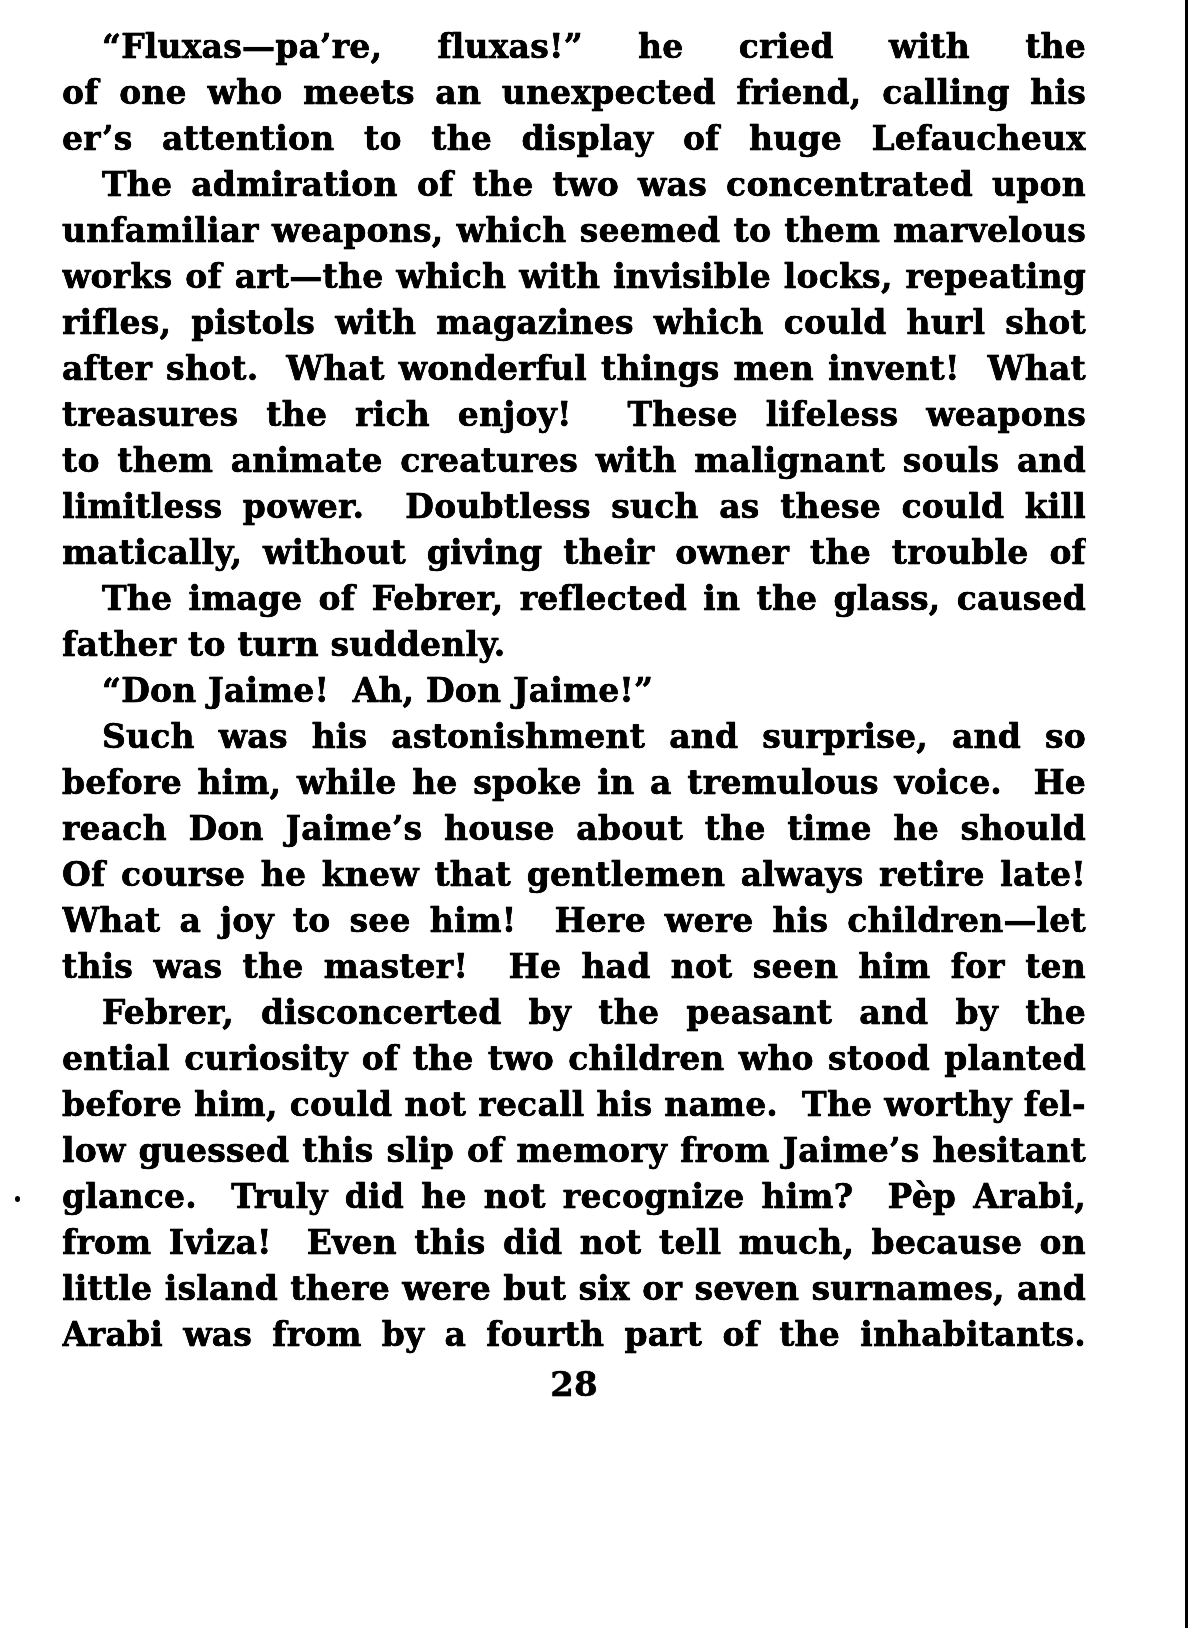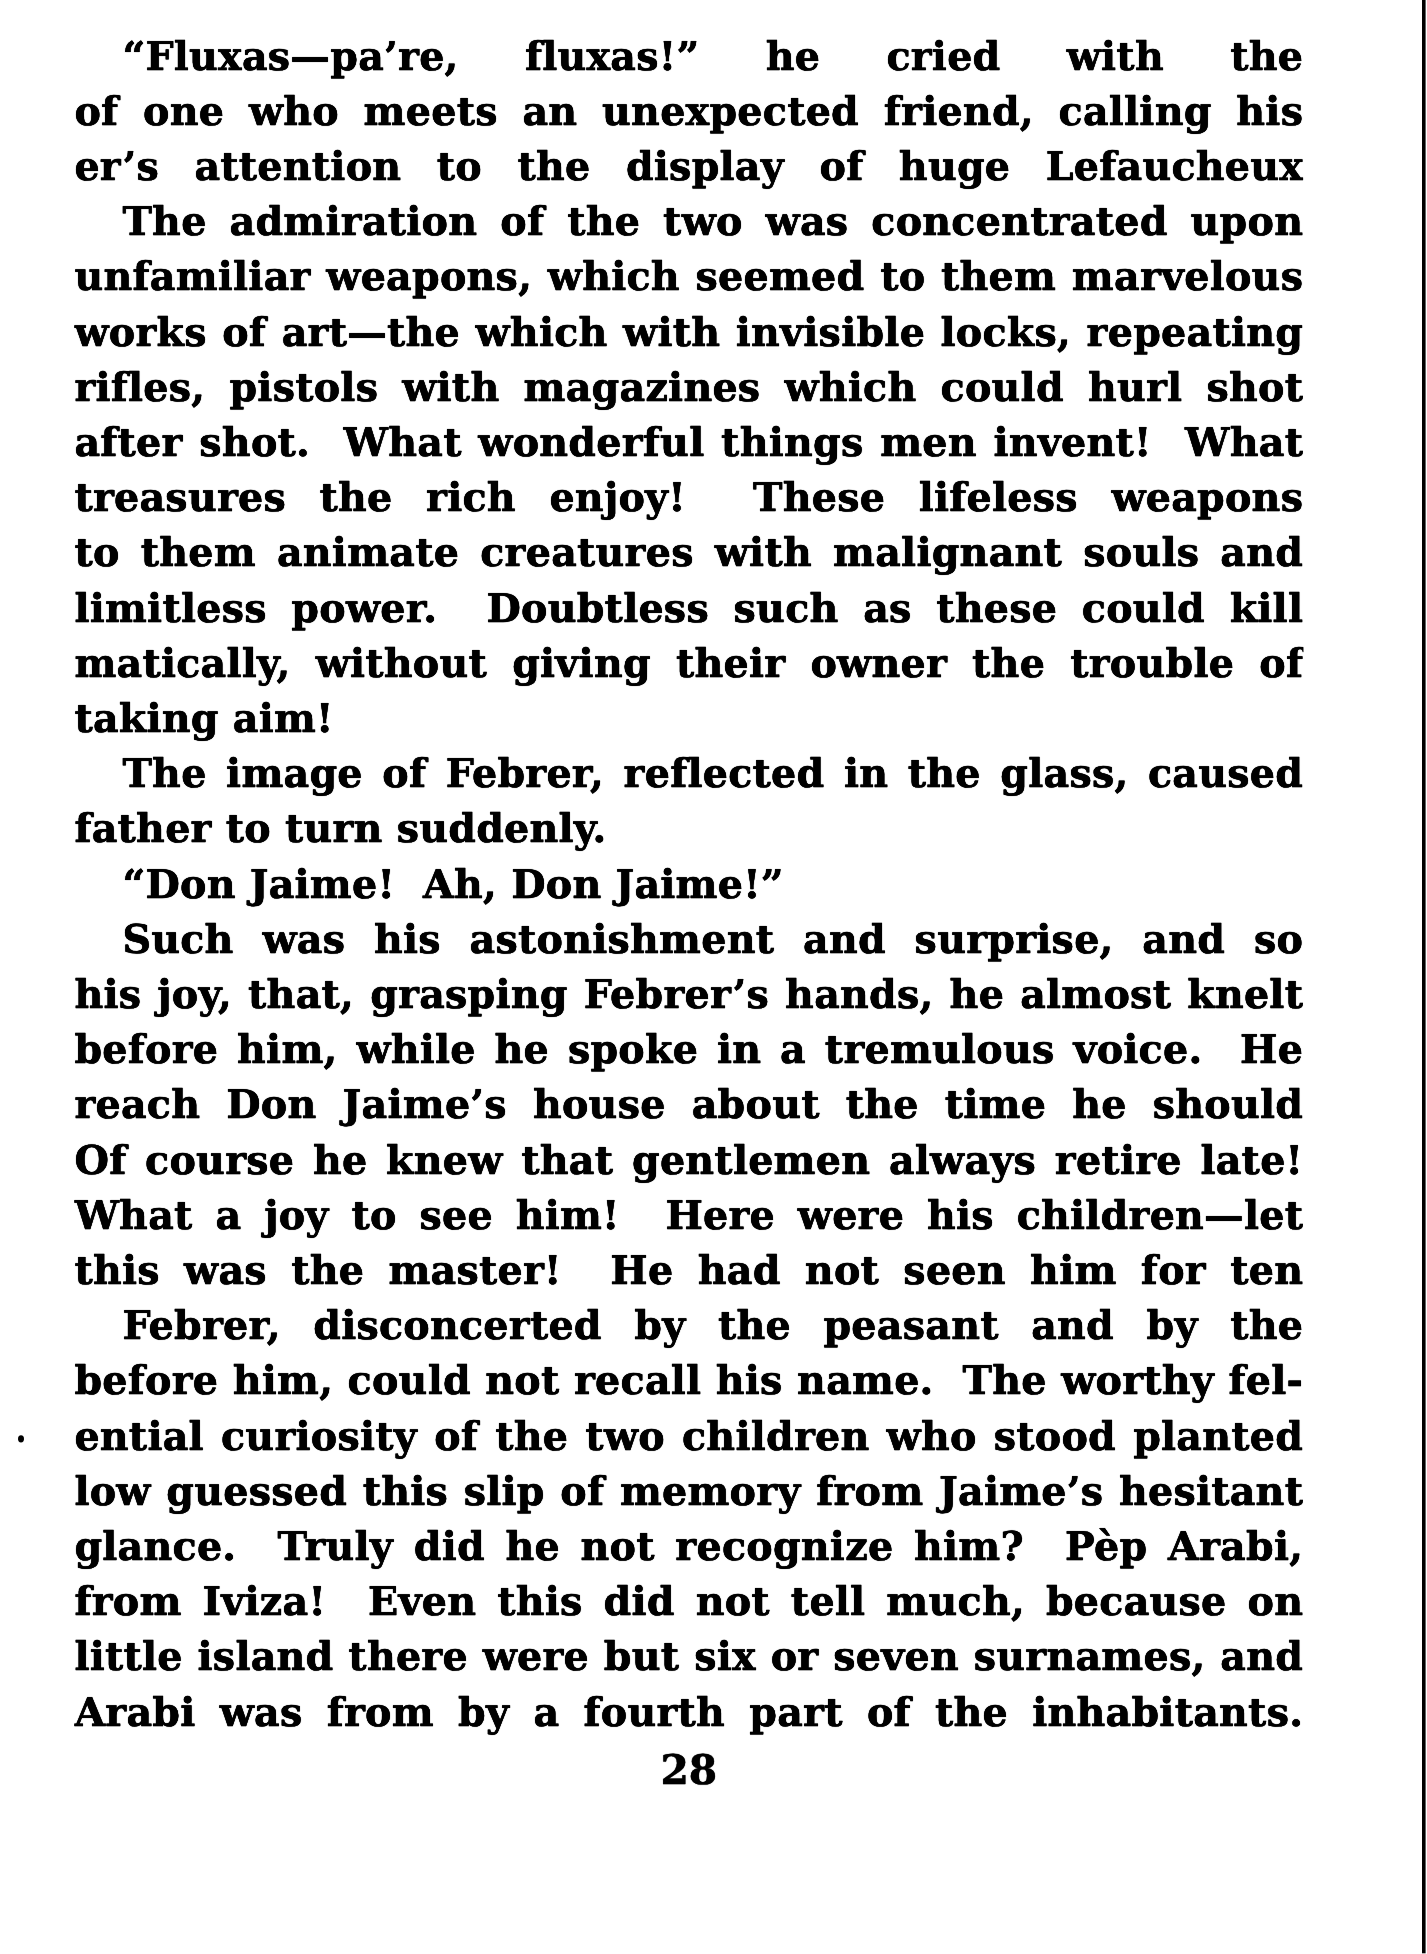--- a/index.html
+++ b/index.html
@@ -93,7 +93,6 @@
           <div class="line">to them animate creatures with malignant souls and</div>
           <div class="line">limitless power.&nbsp; Doubtless such as these could kill auto-</div>
           <div class="line">matically, without giving their owner the trouble of</div>
-          <div class="line flush">taking aim!</div>
         </div>
         <div class="paragraph">
           <div class="line indent">The image of Febrer, reflected in the glass, caused the</div>

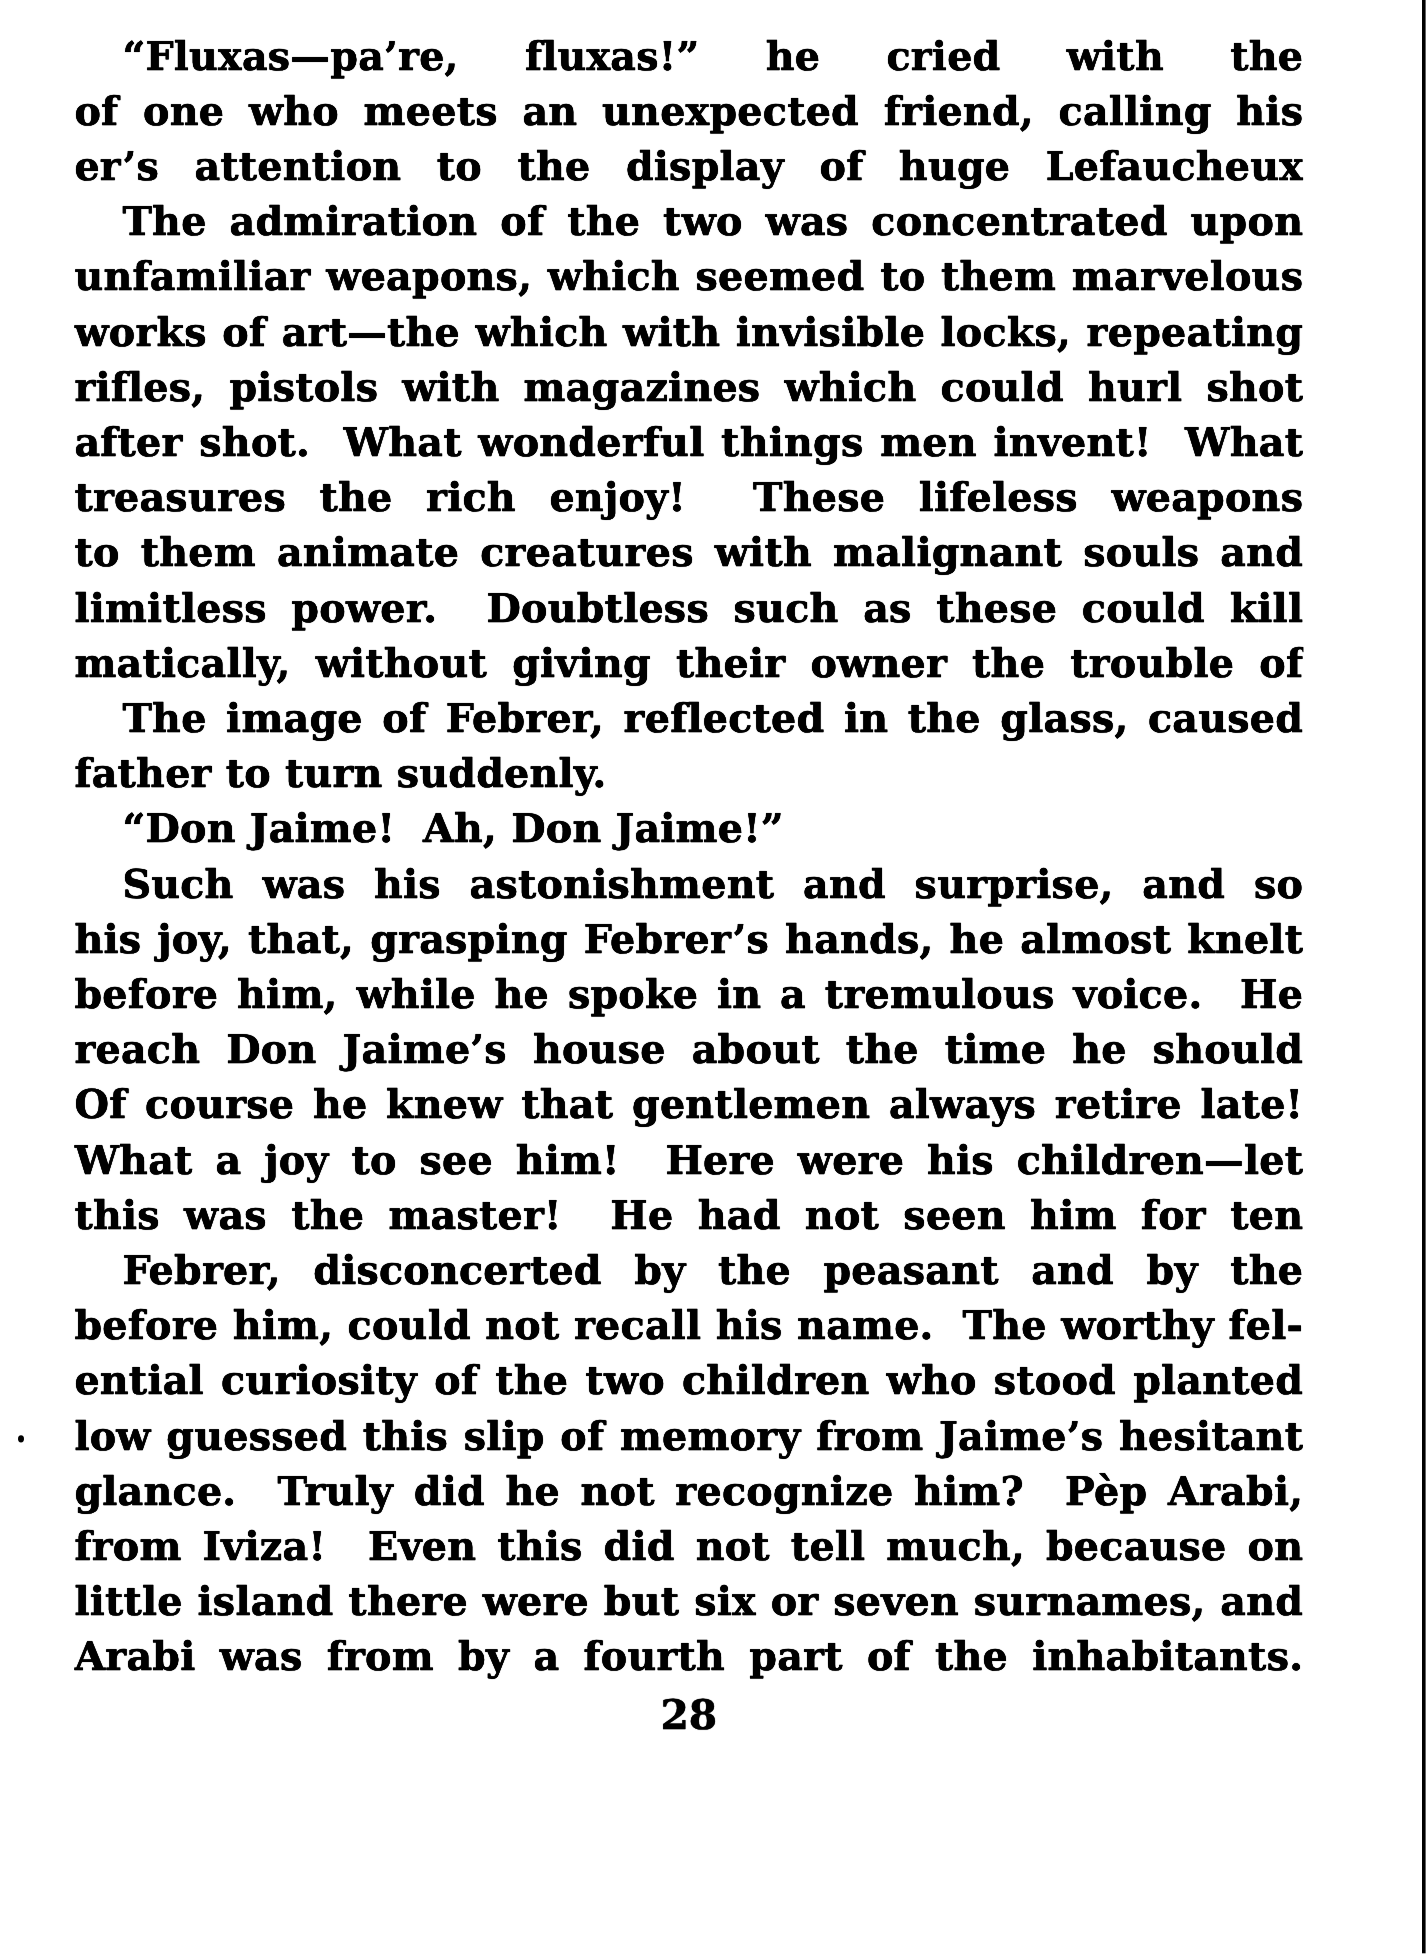--- a/index.html
+++ b/index.html
@@ -103,7 +103,6 @@
         </div>
         <div class="paragraph">
           <div class="line indent">Such was his astonishment and surprise, and so great</div>
-          <div class="line">his joy, that, grasping Febrer’s hands, he almost knelt</div>
           <div class="line">before him, while he spoke in a tremulous voice.&nbsp; He had</div>
           <div class="line">reach Don Jaime’s house about the time he should arise.</div>
           <div class="line">Of course he knew that gentlemen always retire late!</div>

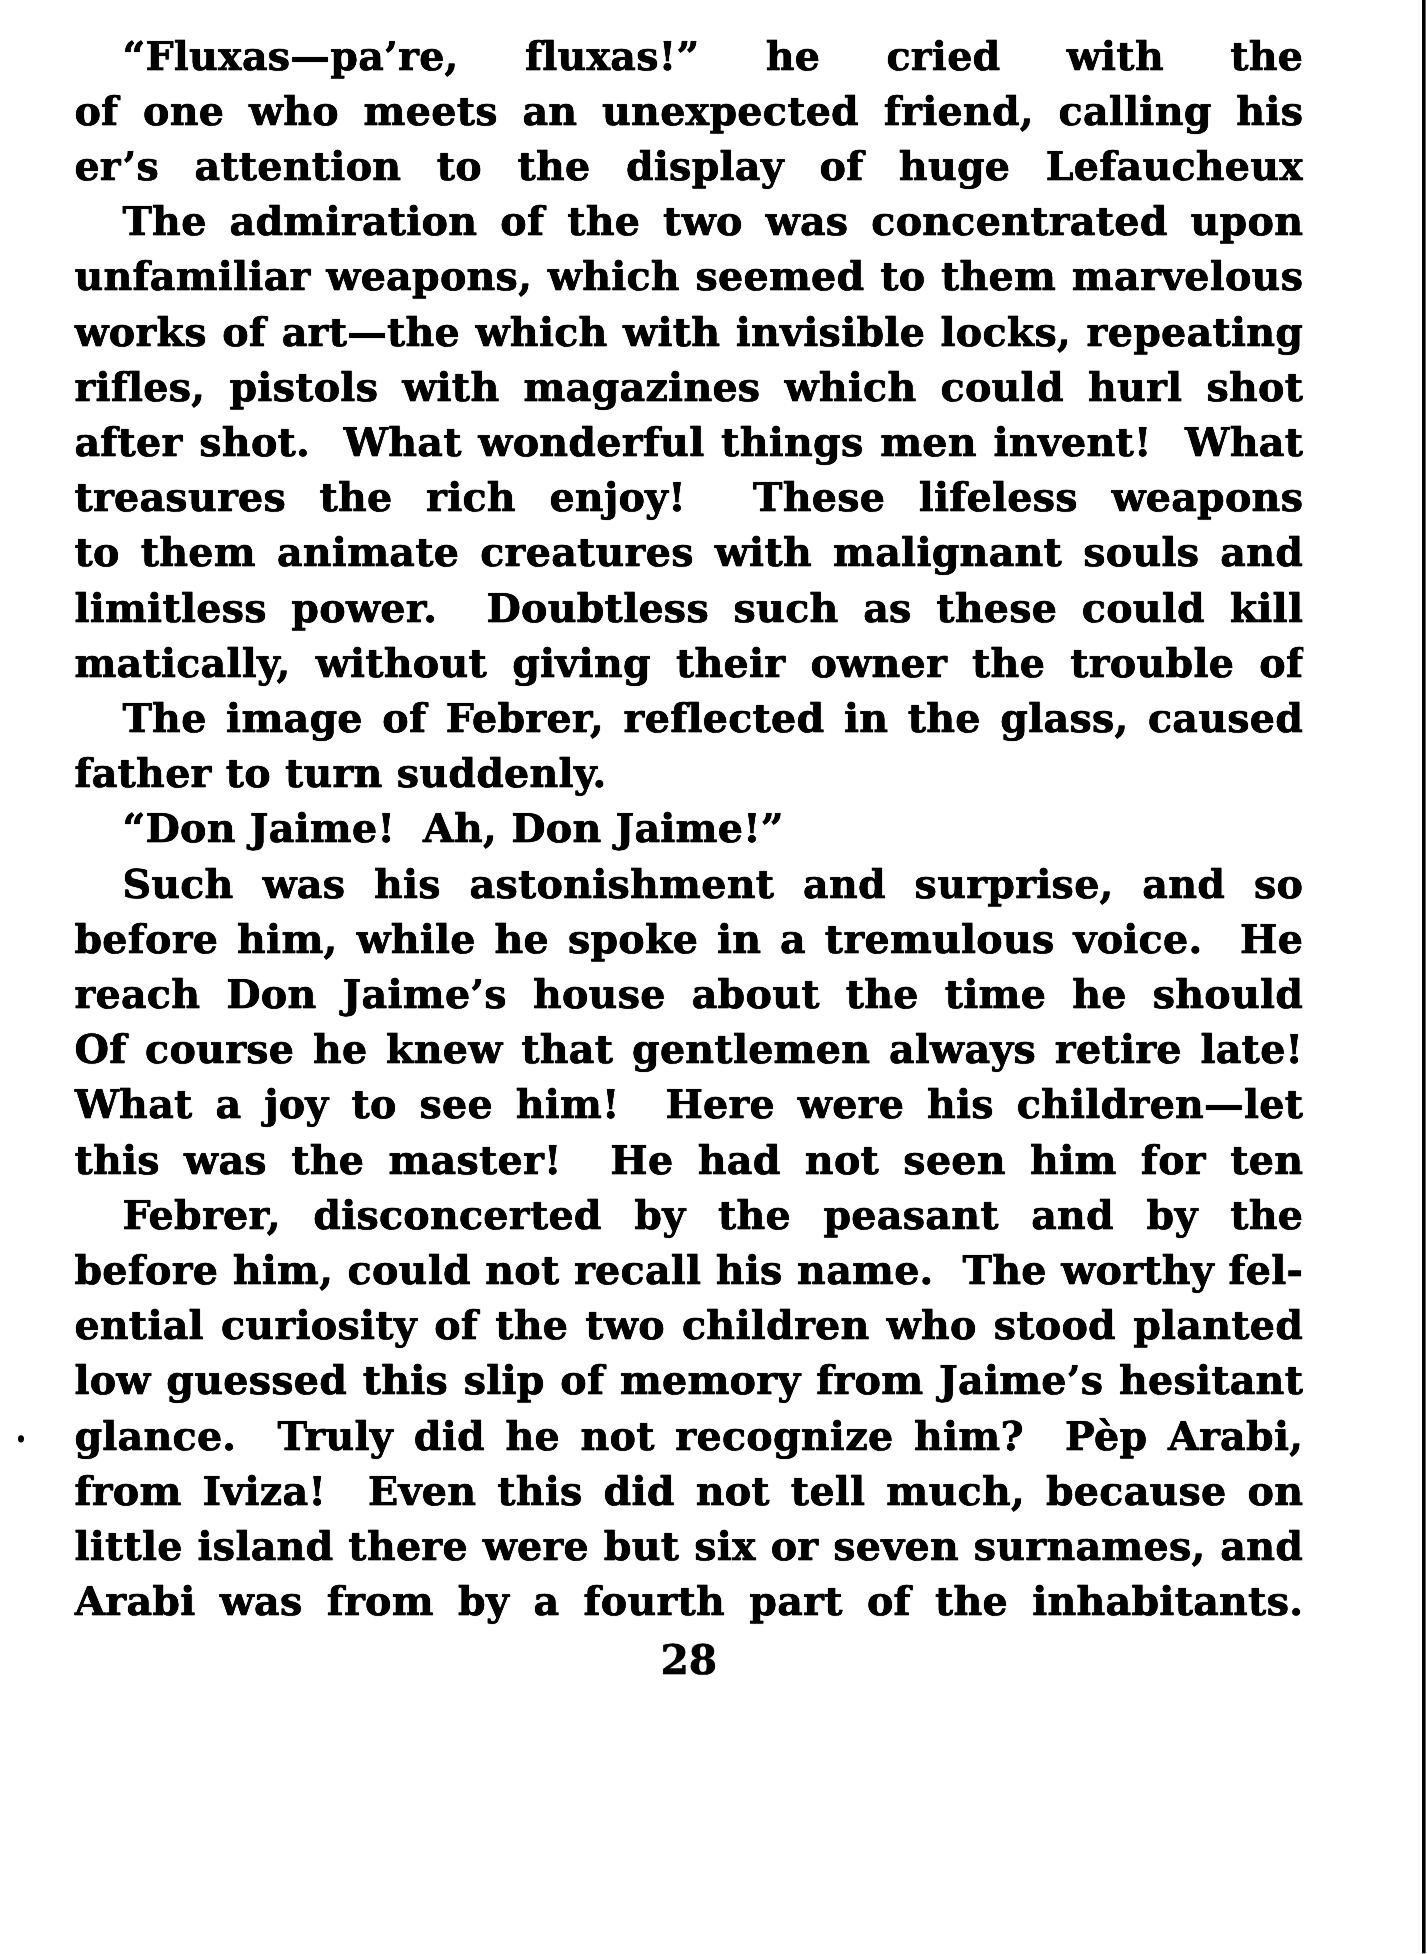--- a/index.html
+++ b/index.html
@@ -111,8 +111,8 @@
         </div>
         <div class="paragraph">
           <div class="line indent">Febrer, disconcerted by the peasant and by the defer-</div>
+          <div class="line">ential curiosity of the two children who stood planted</div>
           <div class="line">before him, could not recall his name.&nbsp; The worthy fel-</div>
-          <div class="line">ential curiosity of the two children who stood planted</div>
           <div class="line">low guessed this slip of memory from Jaime’s hesitant</div>
           <div class="line">glance.&nbsp; Truly did he not recognize him?&nbsp; Pèp Arabi,</div>
           <div class="line">from Iviza!&nbsp; Even this did not tell much, because on that</div>

